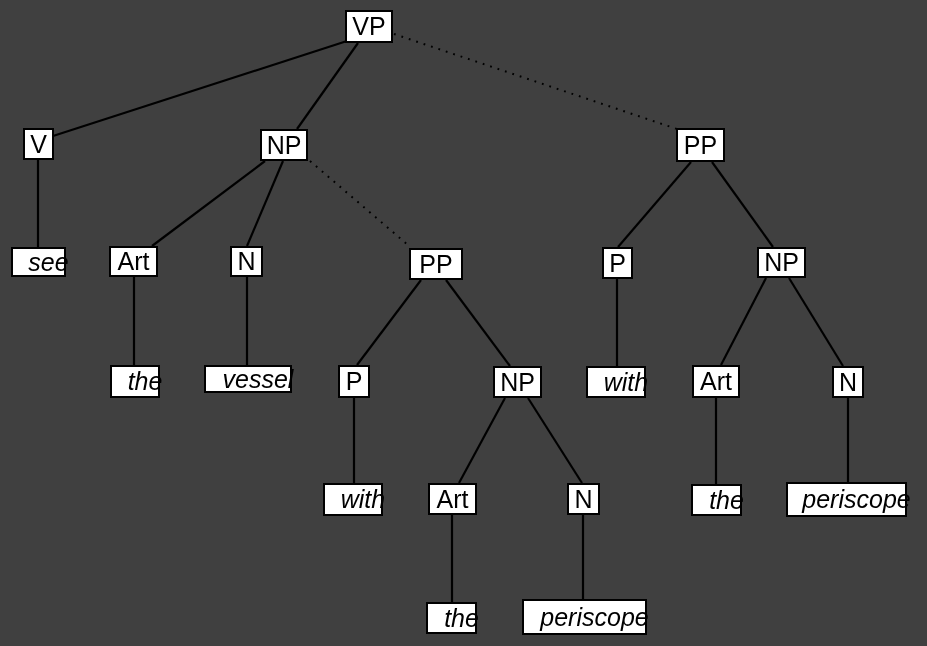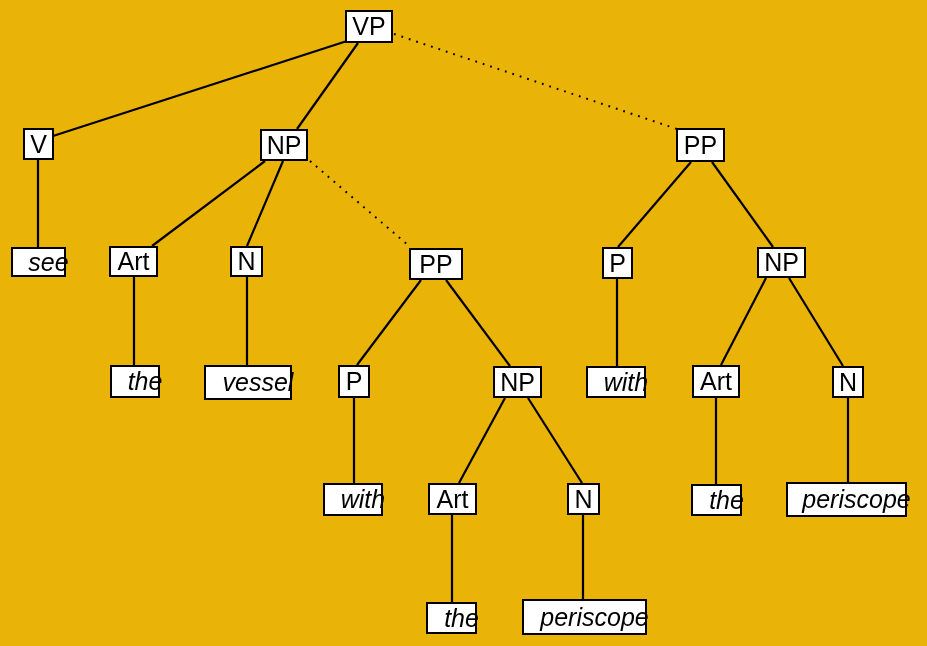--- a/index.html
+++ b/index.html
@@ -7,7 +7,7 @@
     position: relative;
     width: 927px;
     height: 646px;
-    background: #eab308;
+    background: #404040;
     font-family: "Liberation Sans", sans-serif;
     overflow: hidden;
   }

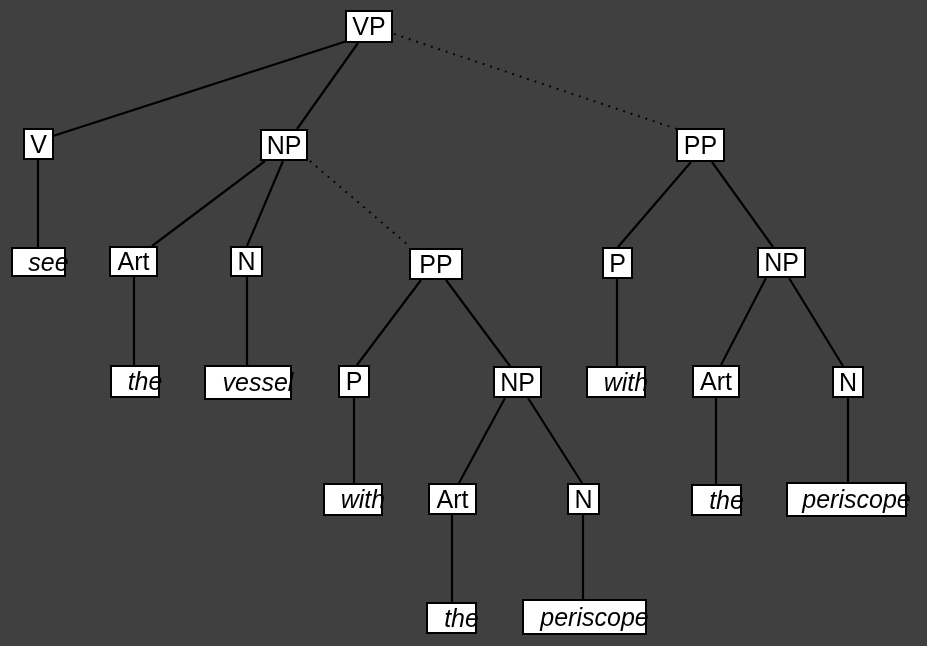--- a/index.html
+++ b/index.html
@@ -108,7 +108,7 @@
   <div class="node terminal" style="left:110px;top:365px;width:50px;height:33px">
       <span>the</span>
     </div>
-  <div class="node terminal" style="left:204px;top:365px;width:88px;height:35px">
+  <div class="node terminal" style="left:204px;top:365px;width:88px;height:28px">
       <span>vessel</span>
     </div>
   <div class="node" style="left:338px;top:365px;width:32px;height:33px">

